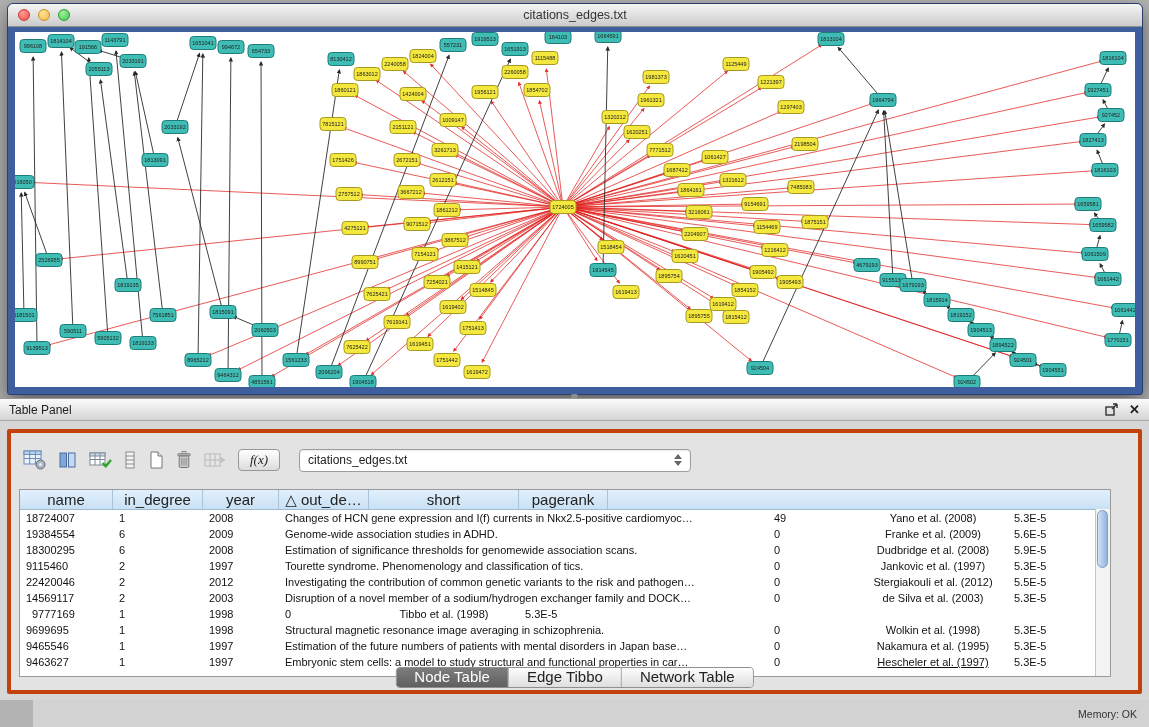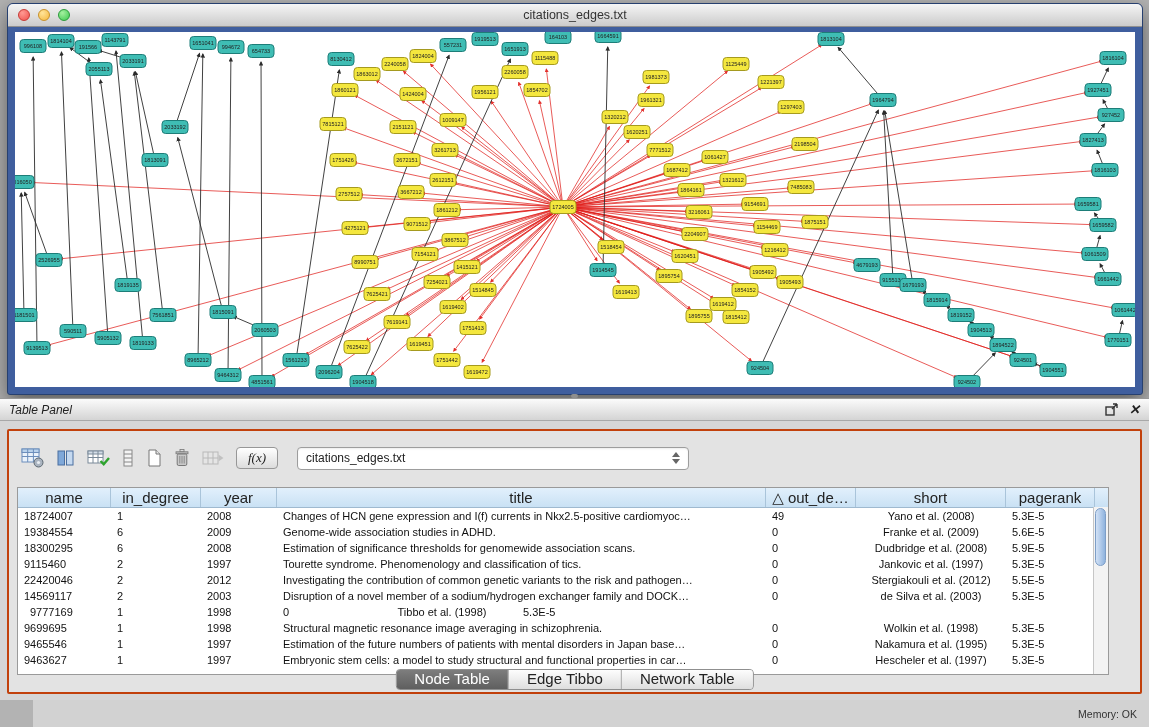--- a/index.html
+++ b/index.html
@@ -47,7 +47,7 @@
   }
   .panel-header{
     height:21px;background:linear-gradient(#fbfbfb,#d4d4d4);
-    border-bottom:1px solid #a8a8a8;display:flex;align-items:center;padding:0 9px;font-style:italic;
+    border-bottom:1px solid #a8a8a8;display:flex;align-items:center;padding:0 9px;
   }
   .panel-title{font-size:12px;color:#222;}
   .header-actions{margin-left:auto;display:flex;align-items:center;gap:10px;}

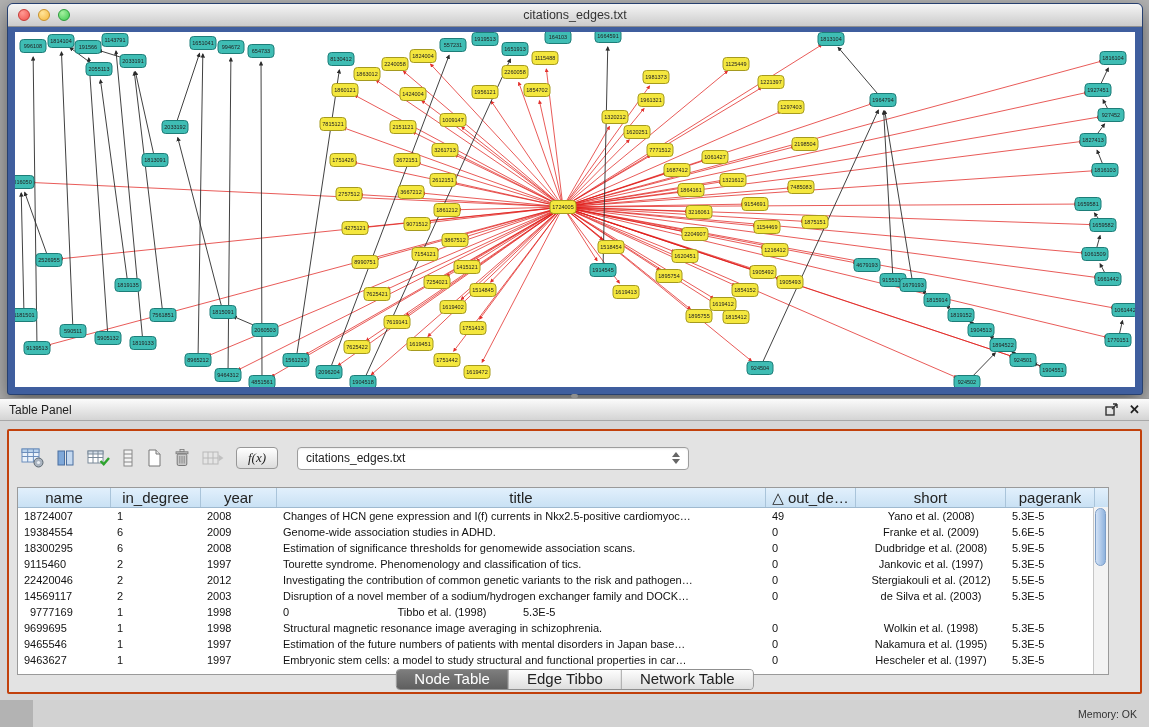--- a/index.html
+++ b/index.html
@@ -54,7 +54,7 @@
   .close-x{font-size:13px;font-weight:bold;color:#222;cursor:default;line-height:1;}
   .panel-inner{
     position:absolute;top:30px;left:7px;right:7px;bottom:6px;
-    background:#e3e3e3;border:2px solid #c2410c;border-radius:2px;
+    background:#e3e3e3;border:4px solid #c2410c;border-radius:2px;
   }
   .toolbar{
     position:absolute;top:12px;left:12px;height:30px;

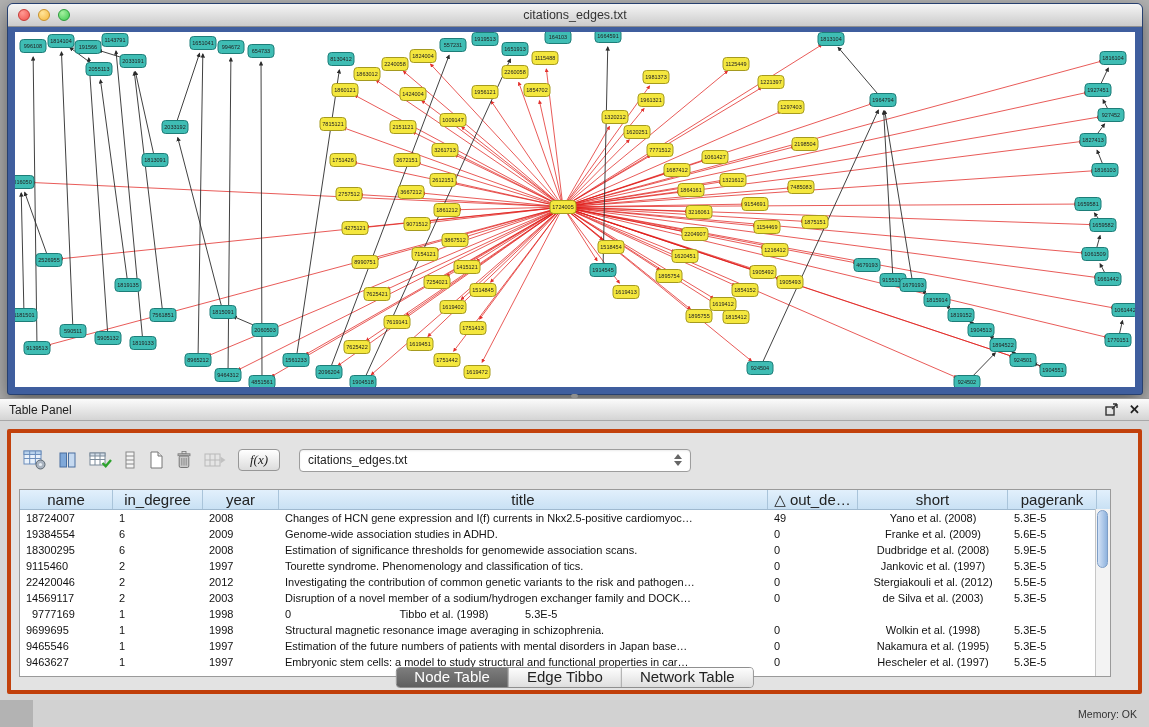--- a/index.html
+++ b/index.html
@@ -890,7 +890,6 @@
             <div class="hcell" style="width: 93px;">name</div>
             <div class="hcell" style="width: 90px;">in_degree</div>
             <div class="hcell" style="width: 76px;">year</div>
-            <div class="hcell" style="width: 489px;">title</div>
             <div class="hcell" style="width: 90px;">△ out_de…</div>
             <div class="hcell" style="width: 150px;">short</div>
             <div class="hcell" style="width: 89px;">pagerank</div>

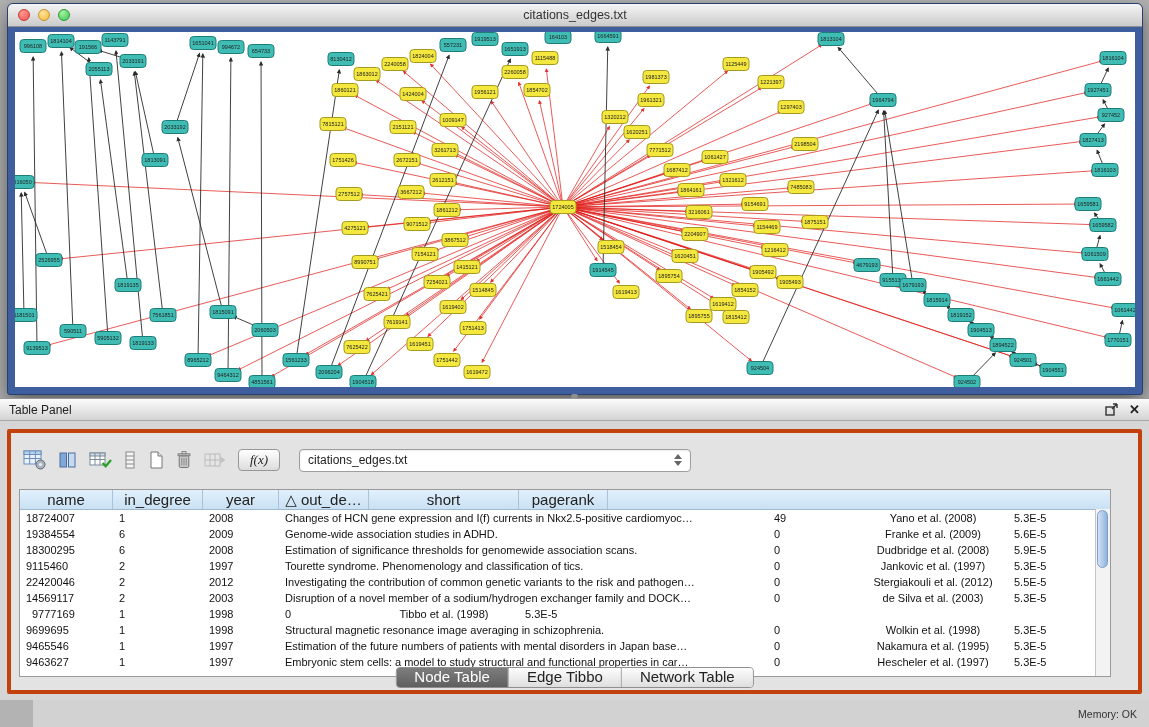--- a/index.html
+++ b/index.html
@@ -981,7 +981,7 @@
               <div class="cell" style="width: 76px;">1997</div>
               <div class="cell" style="width: 489px;">Embryonic stem cells: a model to study structural and functional properties in car…</div>
               <div class="cell" style="width: 90px;">0</div>
-              <div class="cell a-center" style="width: 150px;">Hescheler et al. (1997)</div>
+              <div class="cell a-center" style="width: 150px; text-decoration: underline;">Hescheler et al. (1997)</div>
               <div class="cell" style="width: 89px;">5.3E-5</div>
             </div>
           </div>

